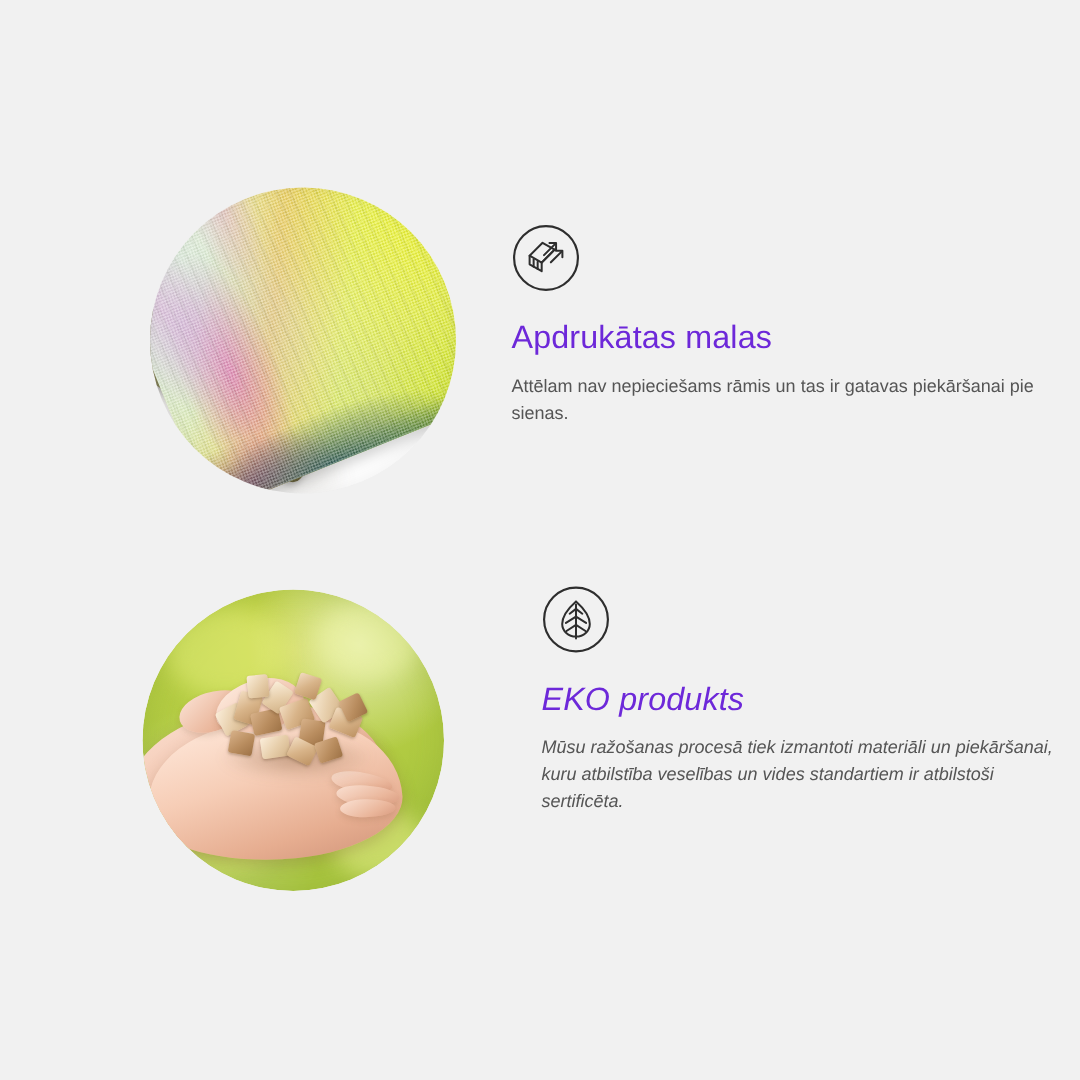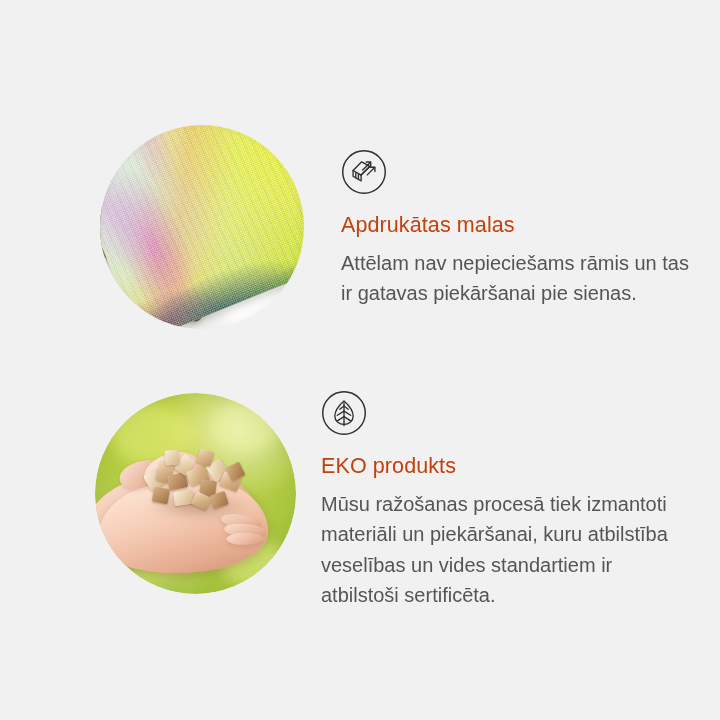--- a/index.html
+++ b/index.html
@@ -39,7 +39,7 @@
   .feature-title {
     font-size: 21.5px;
     font-weight: 400;
-    color: #c2410c;
+    color: #6d28d9;
     letter-spacing: 0.1px;
     margin: 0 0 9px 0;
     line-height: 1.2;

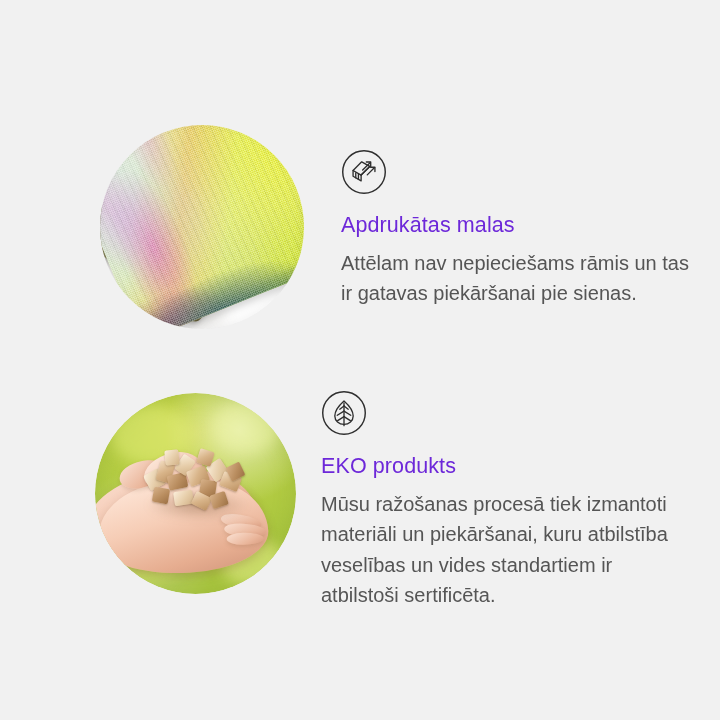--- a/index.html
+++ b/index.html
@@ -46,7 +46,7 @@
     white-space: nowrap;
   }
   .feature-desc {
-    font-size: 20px;
+    font-size: 12px;
     font-weight: 400;
     color: #555555;
     line-height: 1.52;

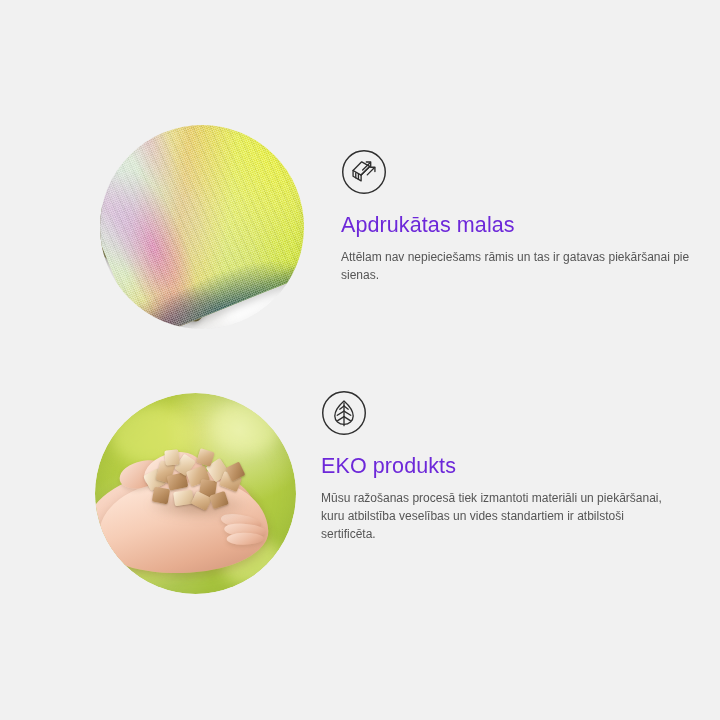--- a/index.html
+++ b/index.html
@@ -74,9 +74,10 @@
     height: 201px;
   }
   #feature-eco .feature-text {
-    left: 321px;
+    left: 361px;
     top: 390px;
     width: 352px;
+    font-style: italic;
   }
 
   

